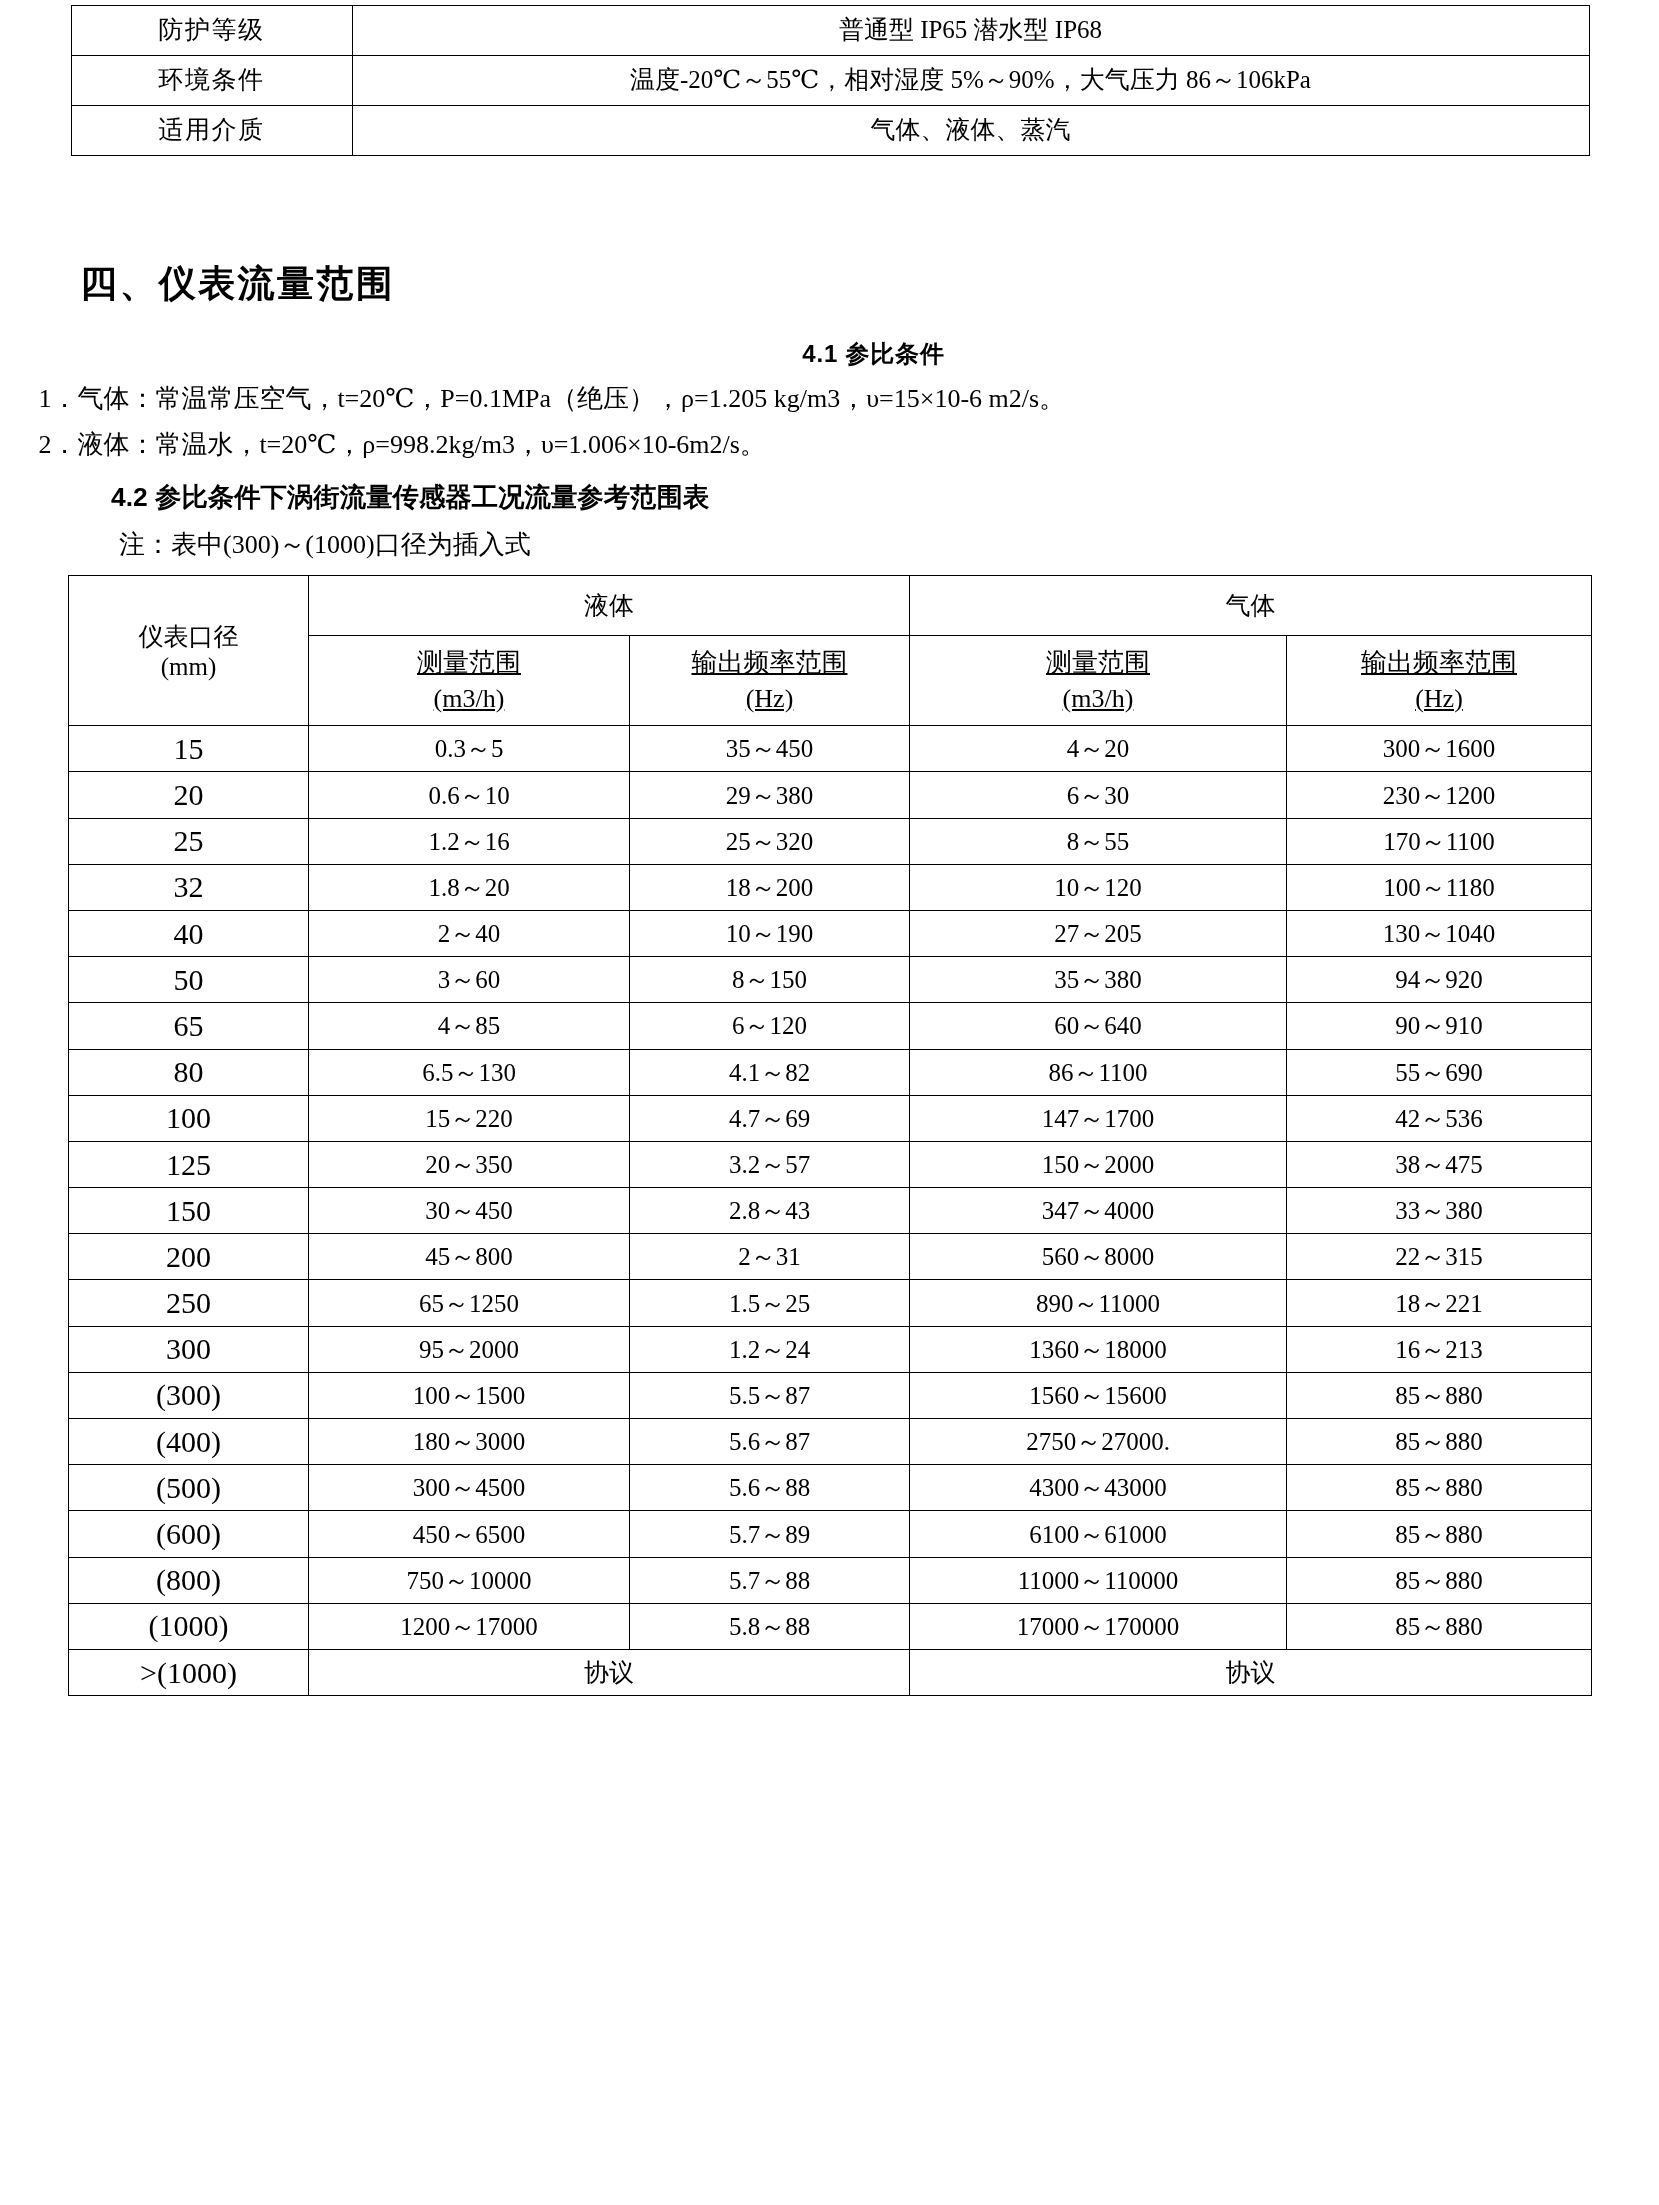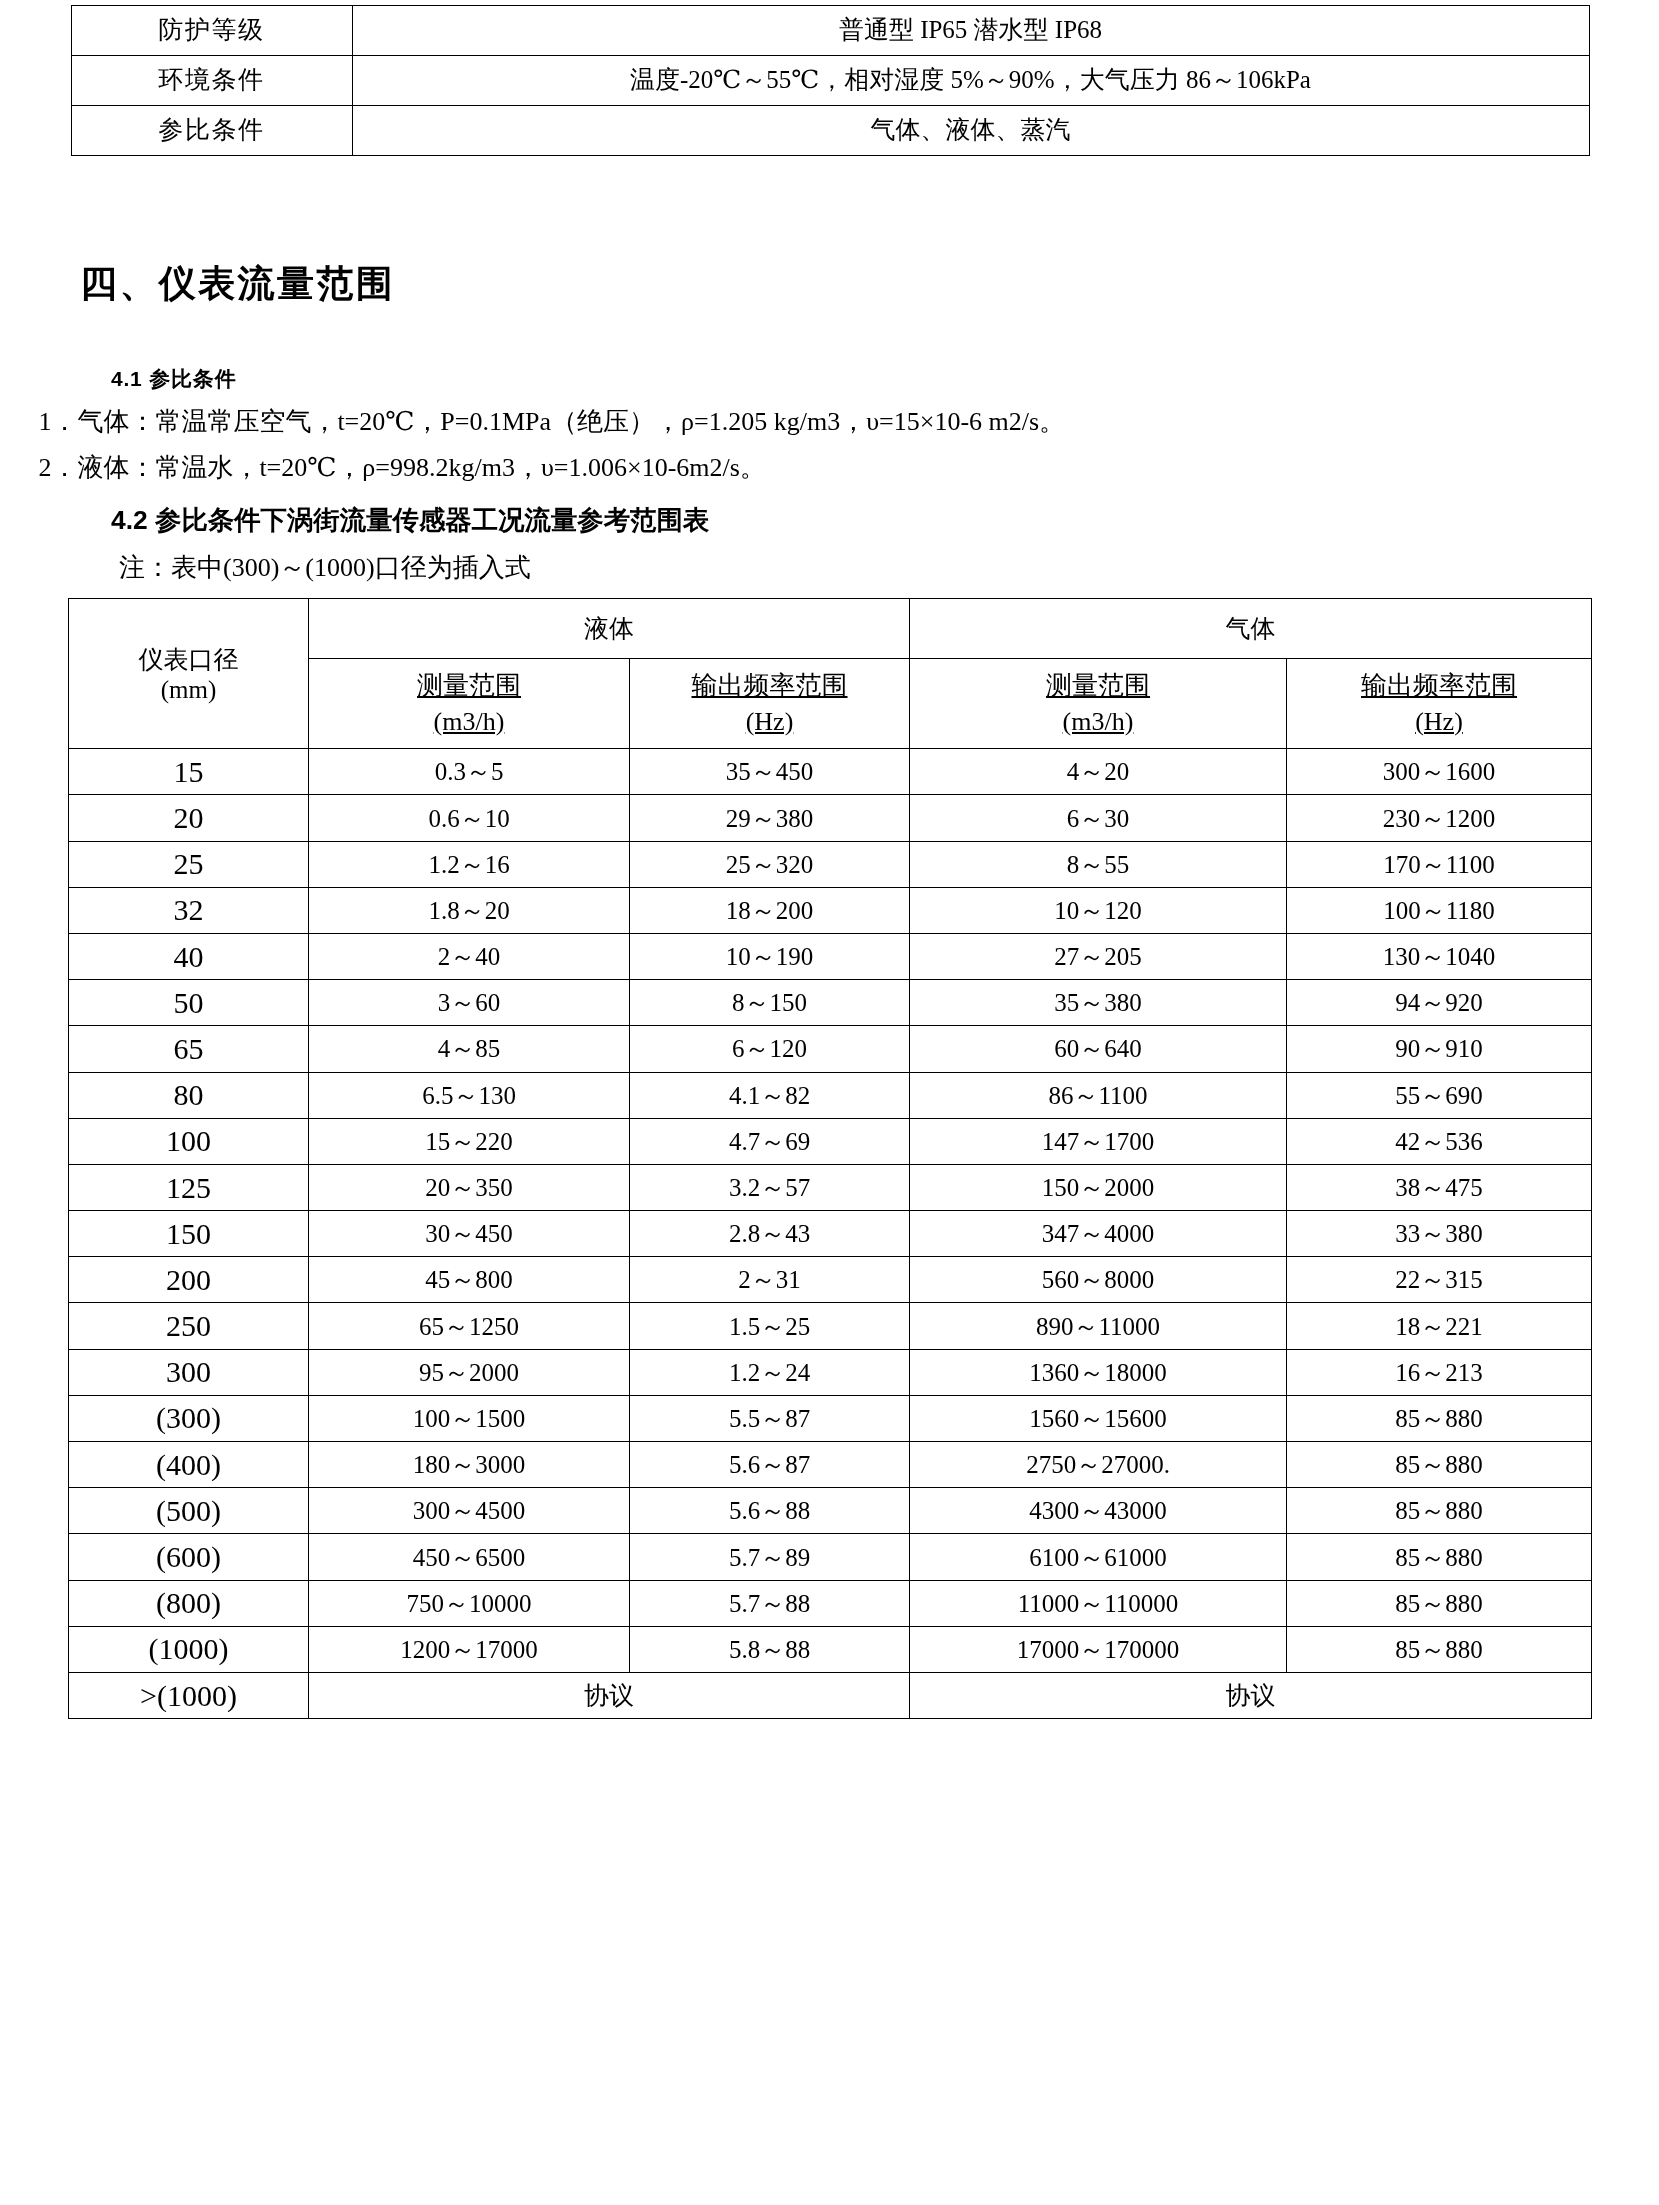--- a/index.html
+++ b/index.html
@@ -127,7 +127,7 @@
         <td class="value">温度-20℃～55℃，相对湿度 5%～90%，大气压力 86～106kPa</td>
       </tr>
       <tr>
-        <td class="label">参比条件</td>
+        <td class="label">适用介质</td>
         <td class="value">气体、液体、蒸汽</td>
       </tr>
     </tbody>

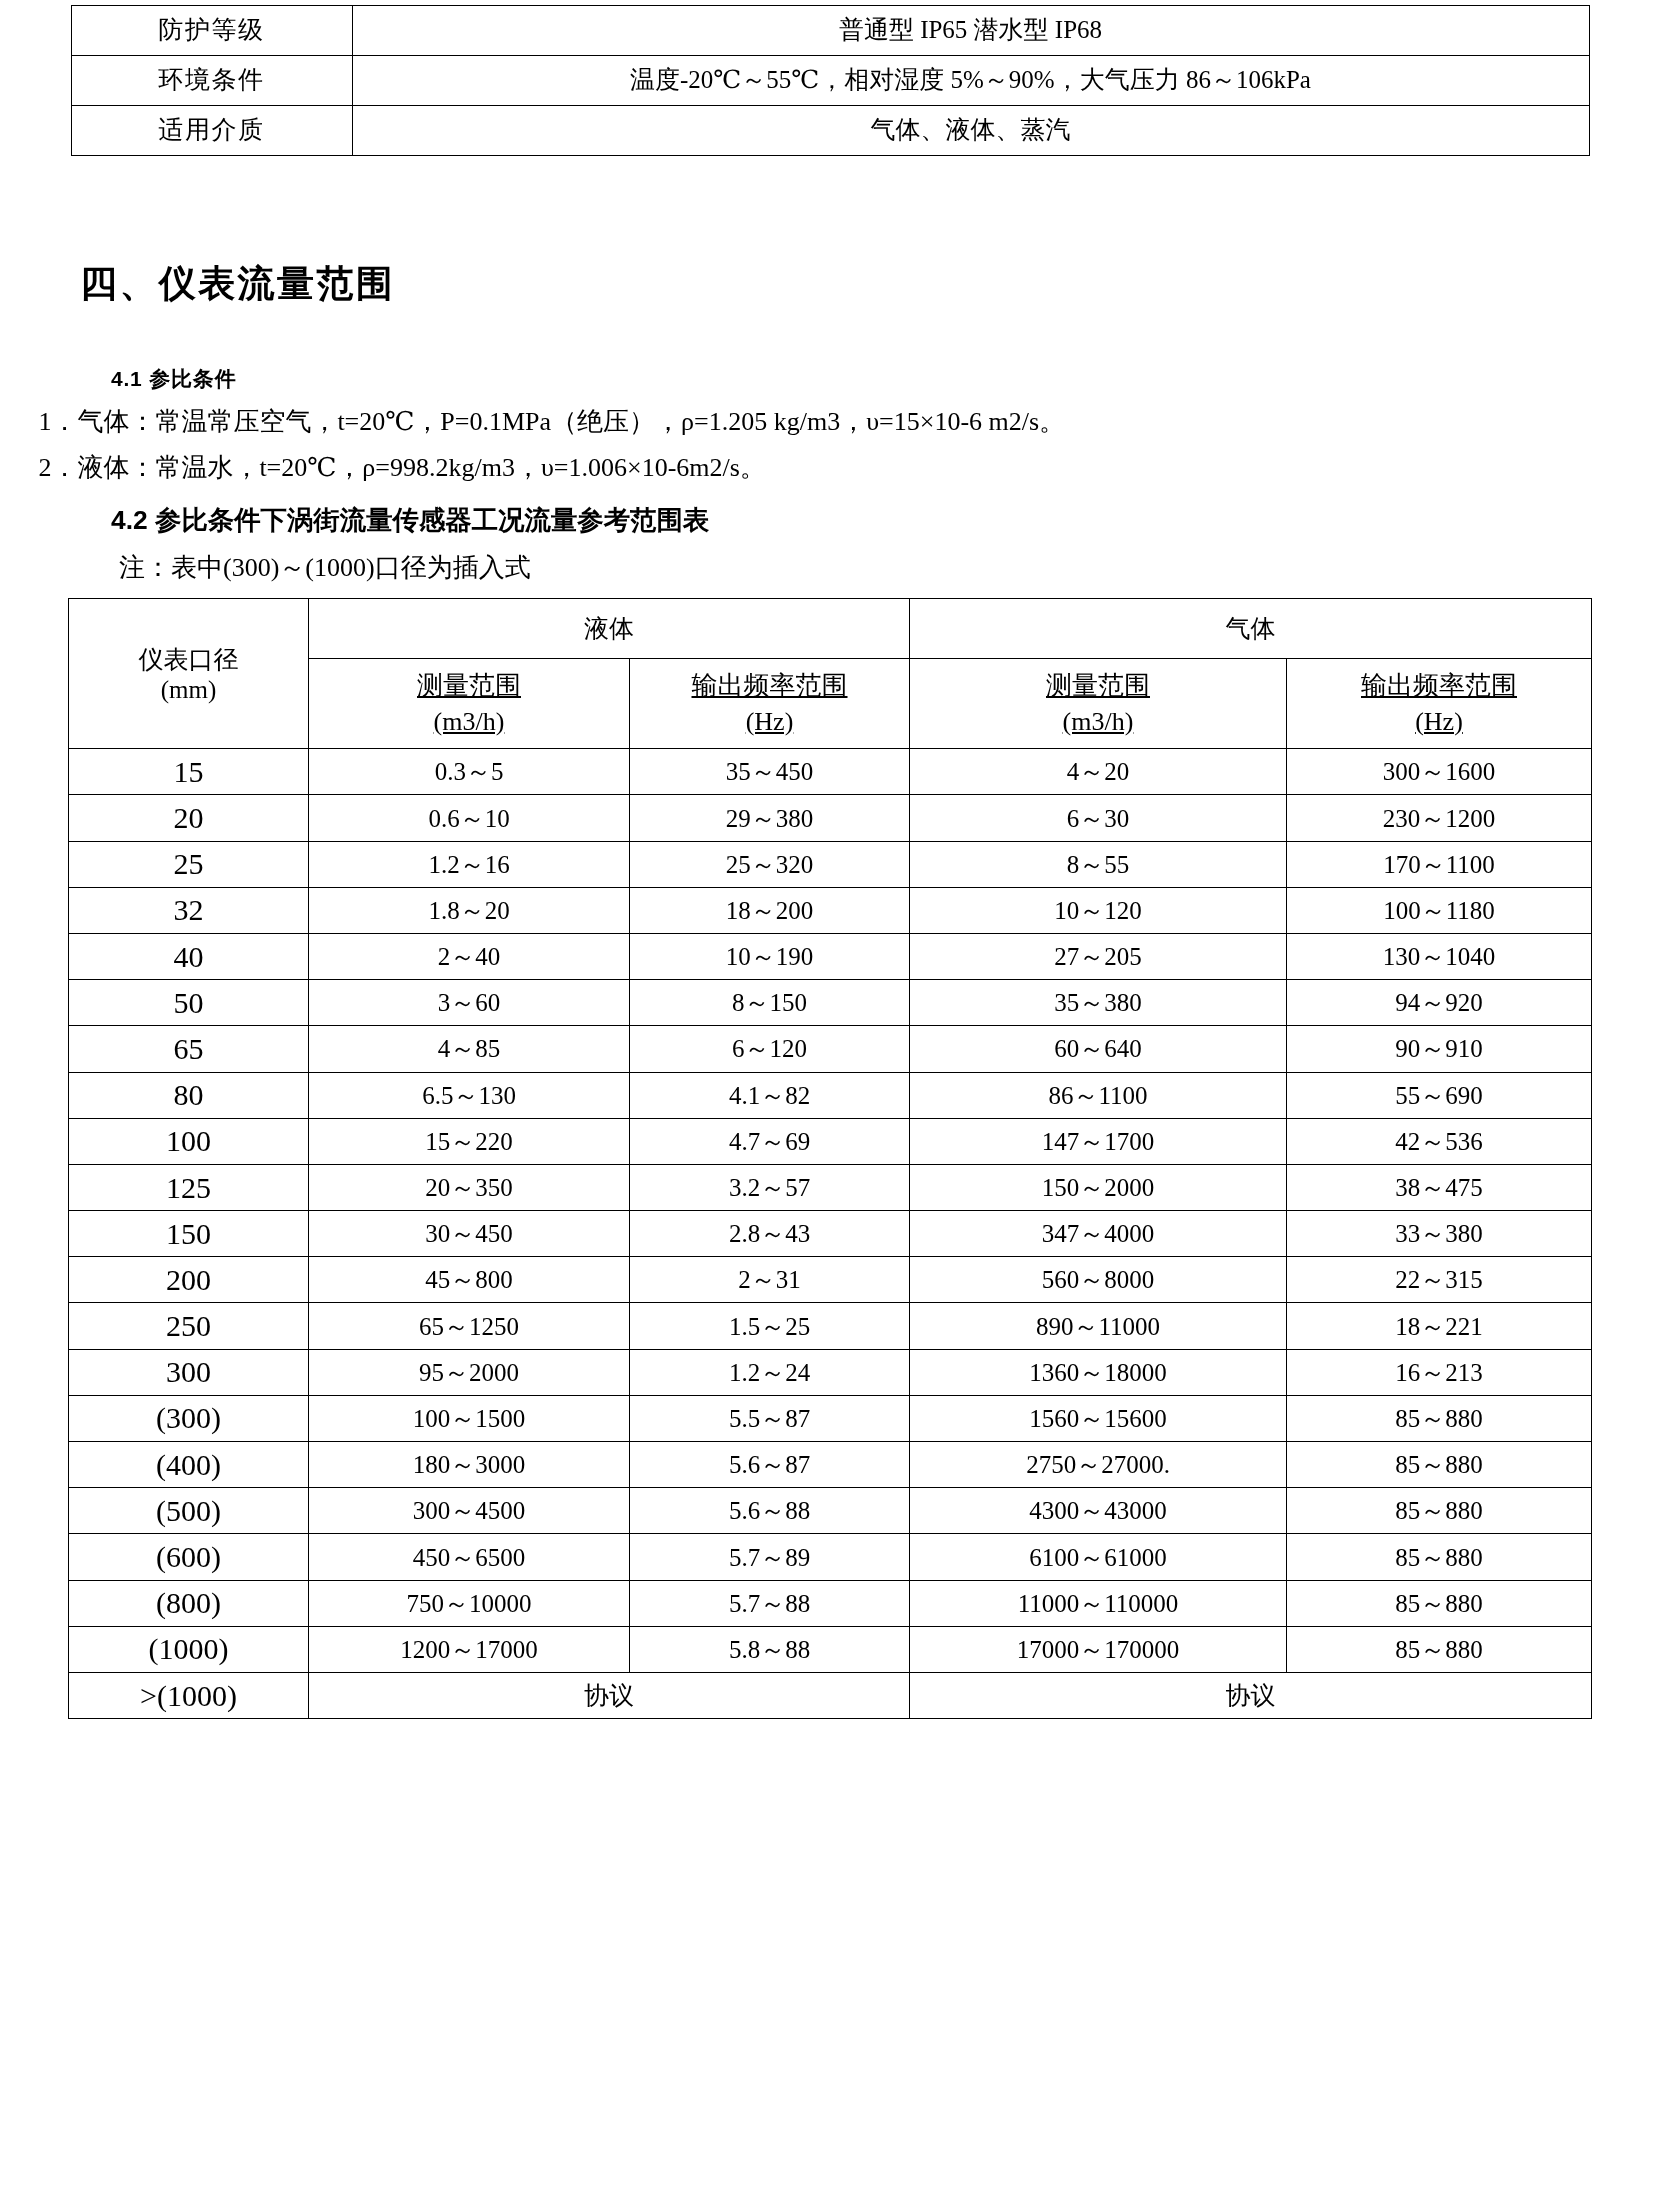--- a/index.html
+++ b/index.html
@@ -54,10 +54,11 @@
   }
   h3.sub {
     font-family: "Liberation Sans", "DejaVu Sans", sans-serif;
-    font-size: 21px;
+    font-size: 24px;
     font-weight: bold;
-    margin: 56px 0 0 87px;
+    margin: 29px 0 0 87px;
     letter-spacing: 0.8px;
+    text-align: center;
   }
   h3.sub2 {
     font-family: "Liberation Sans", "DejaVu Sans", sans-serif;

